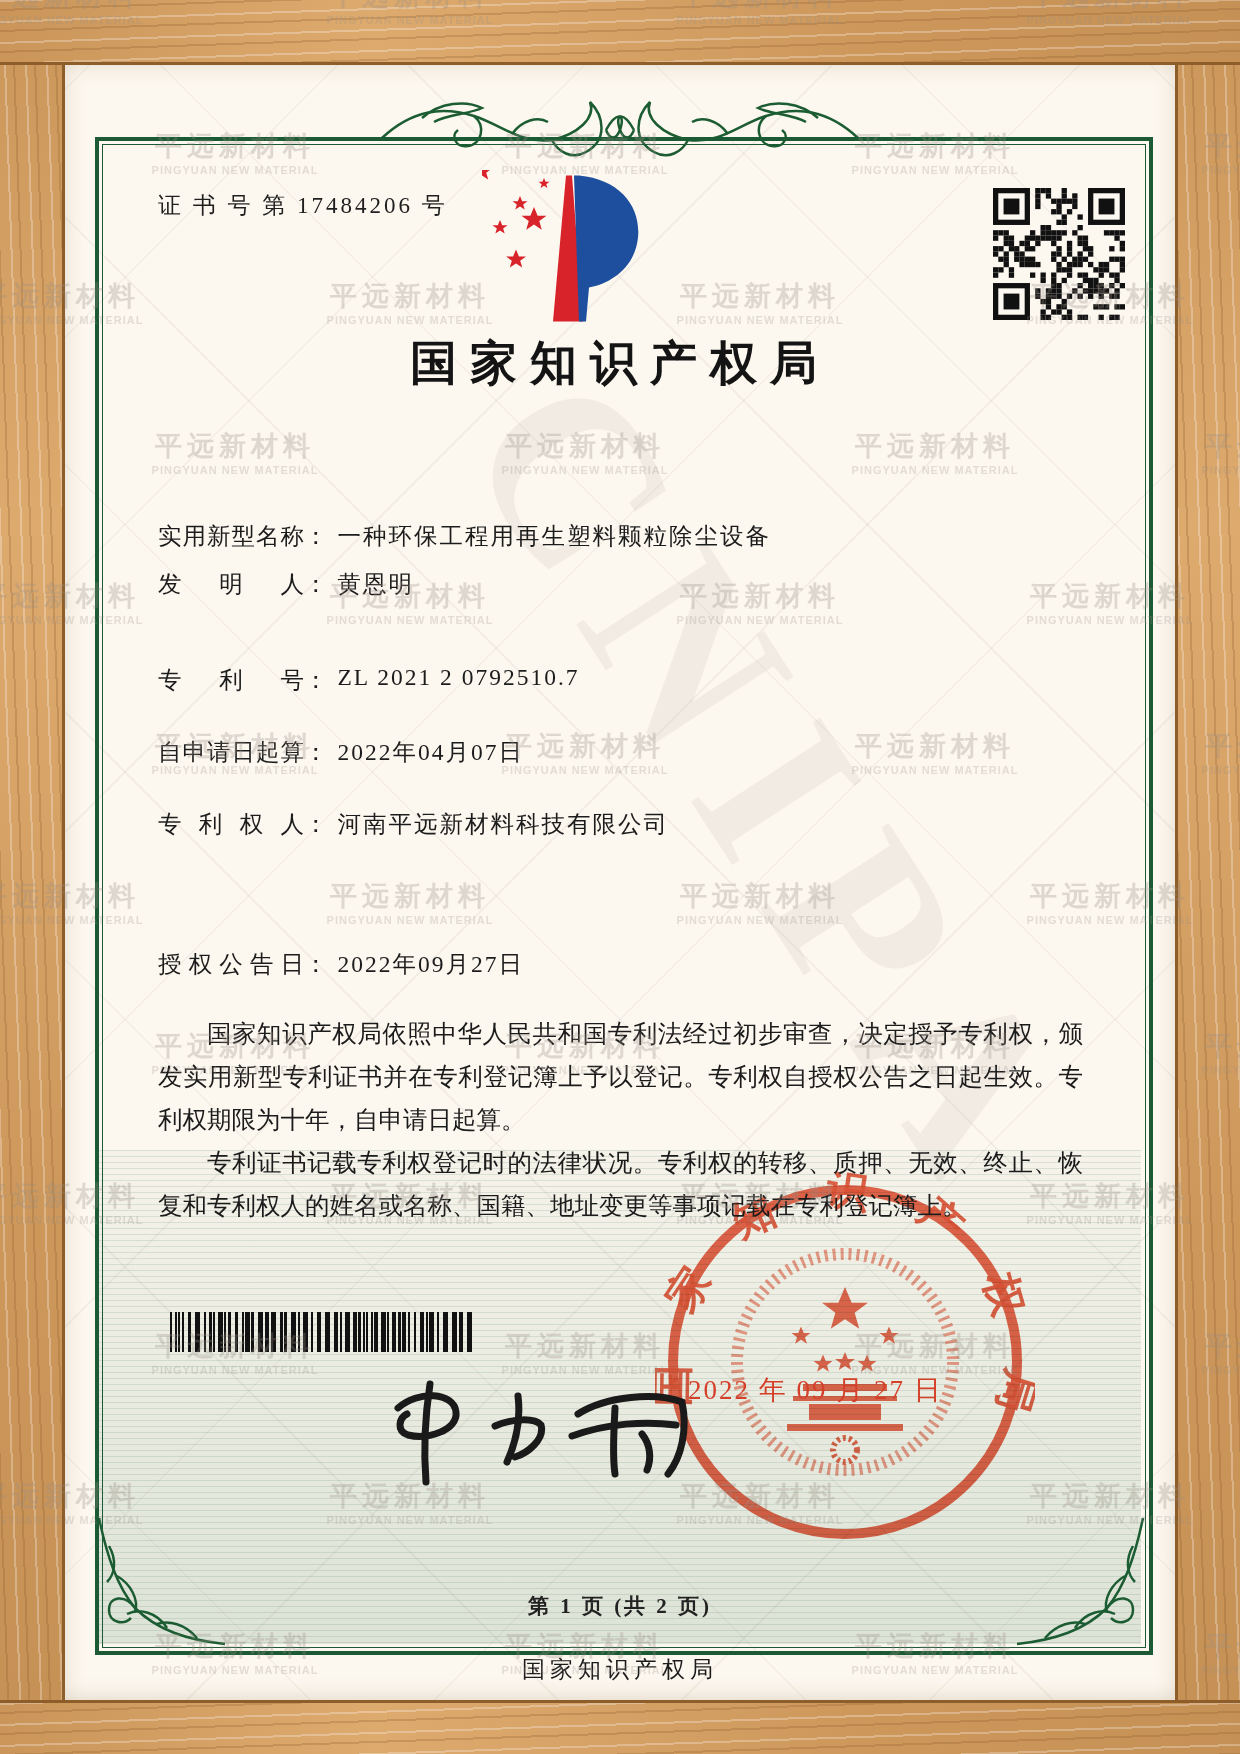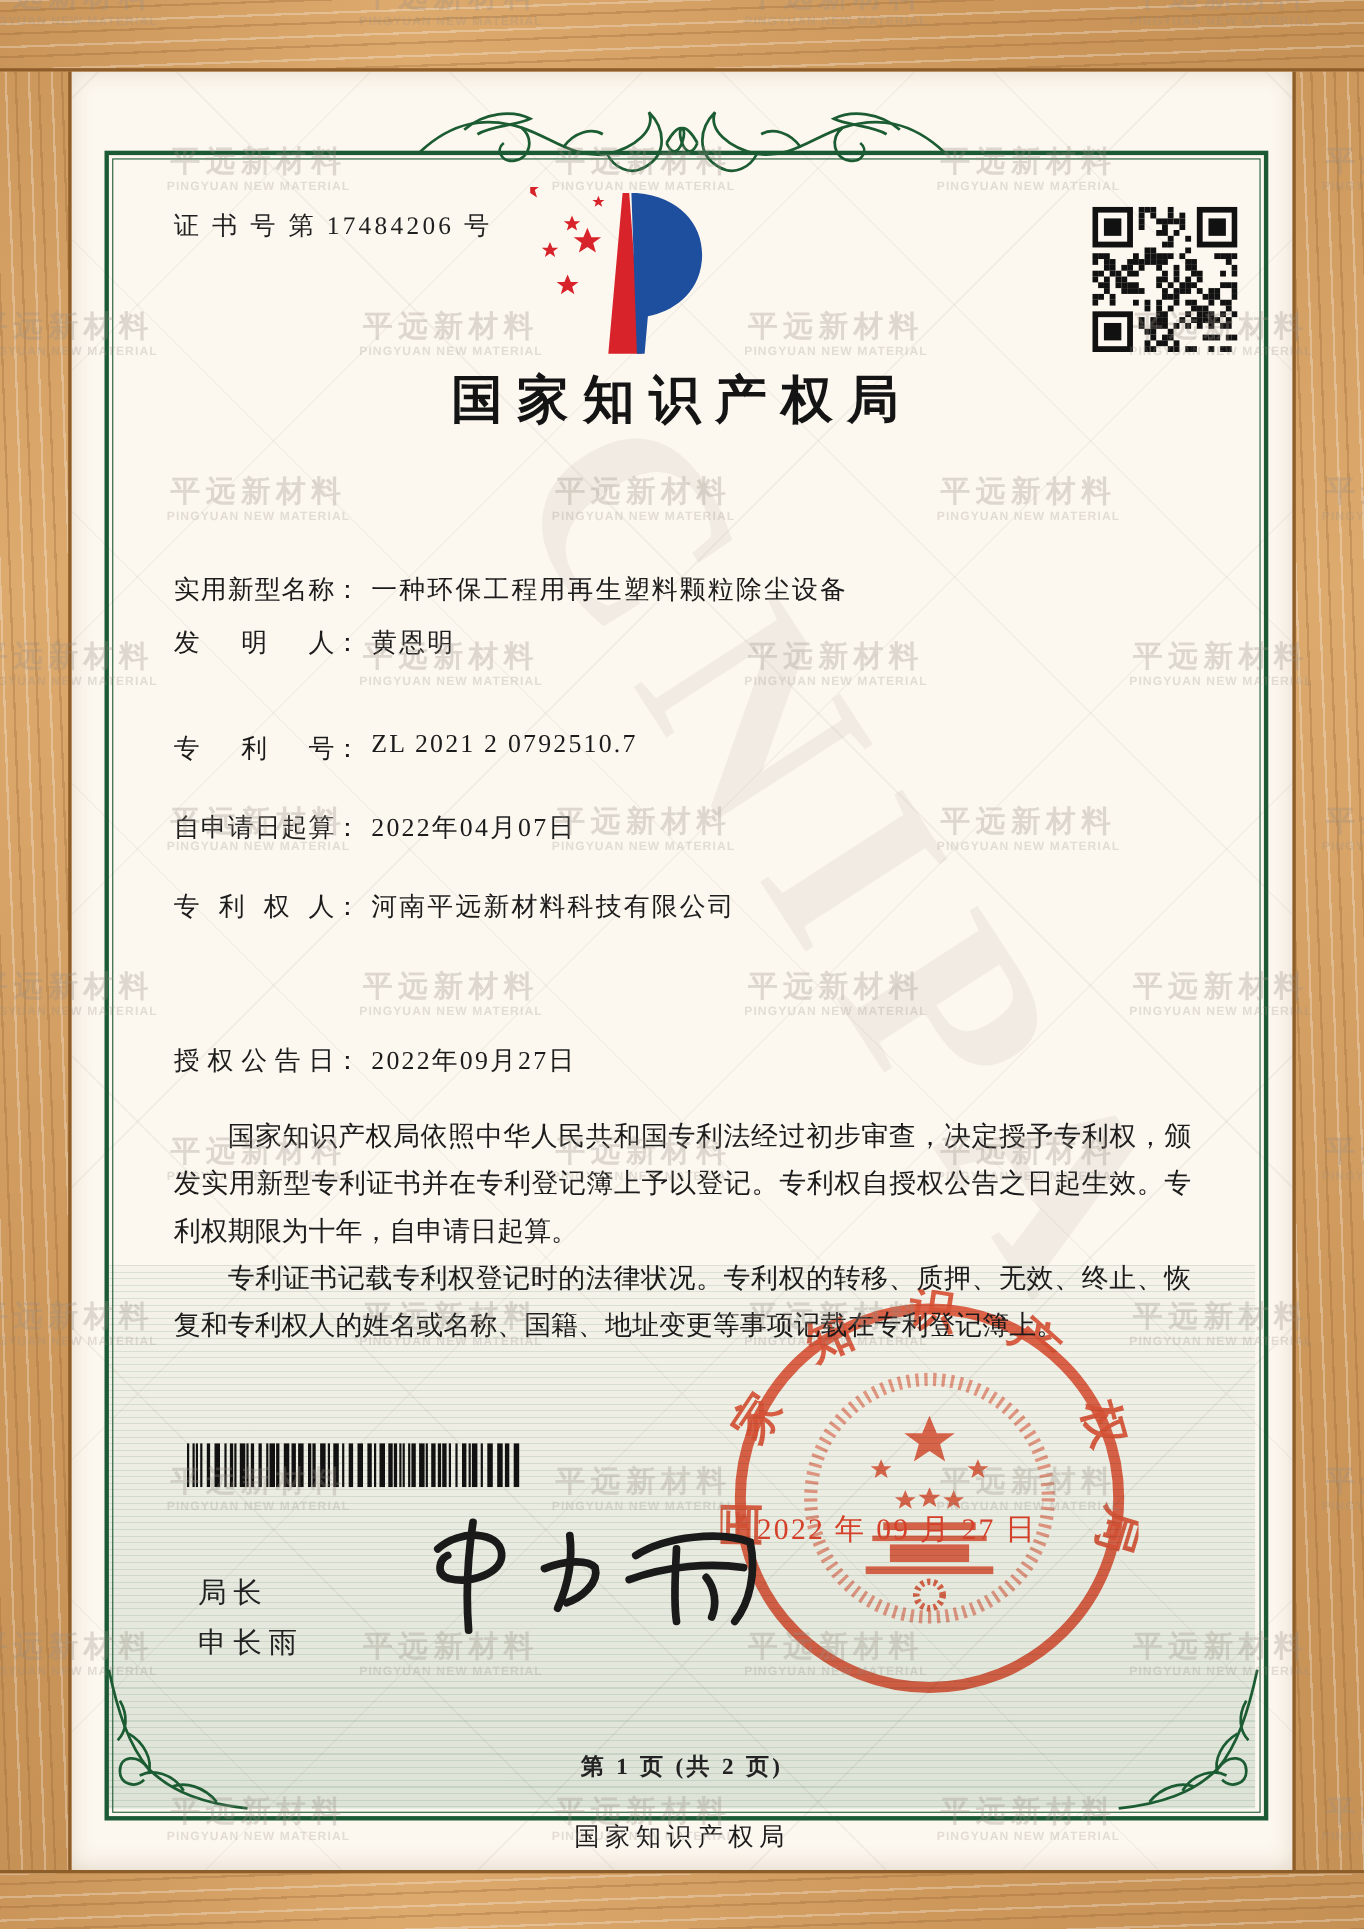--- a/index.html
+++ b/index.html
@@ -410,10 +410,6 @@
         <rect x="297" y="0" width="5" height="40" fill="#111"></rect>
       </svg></div>
 
-  <div class="abs director">
-    <div>局长</div>
-    <div>申长雨</div>
-  </div>
 
   <svg class="abs signature" width="360" height="130" viewBox="0 0 360 130" fill="none" stroke="#1a1a1a" stroke-width="7" stroke-linecap="round">
     <path d="M62,16 C58,42 55,76 58,114"></path>

